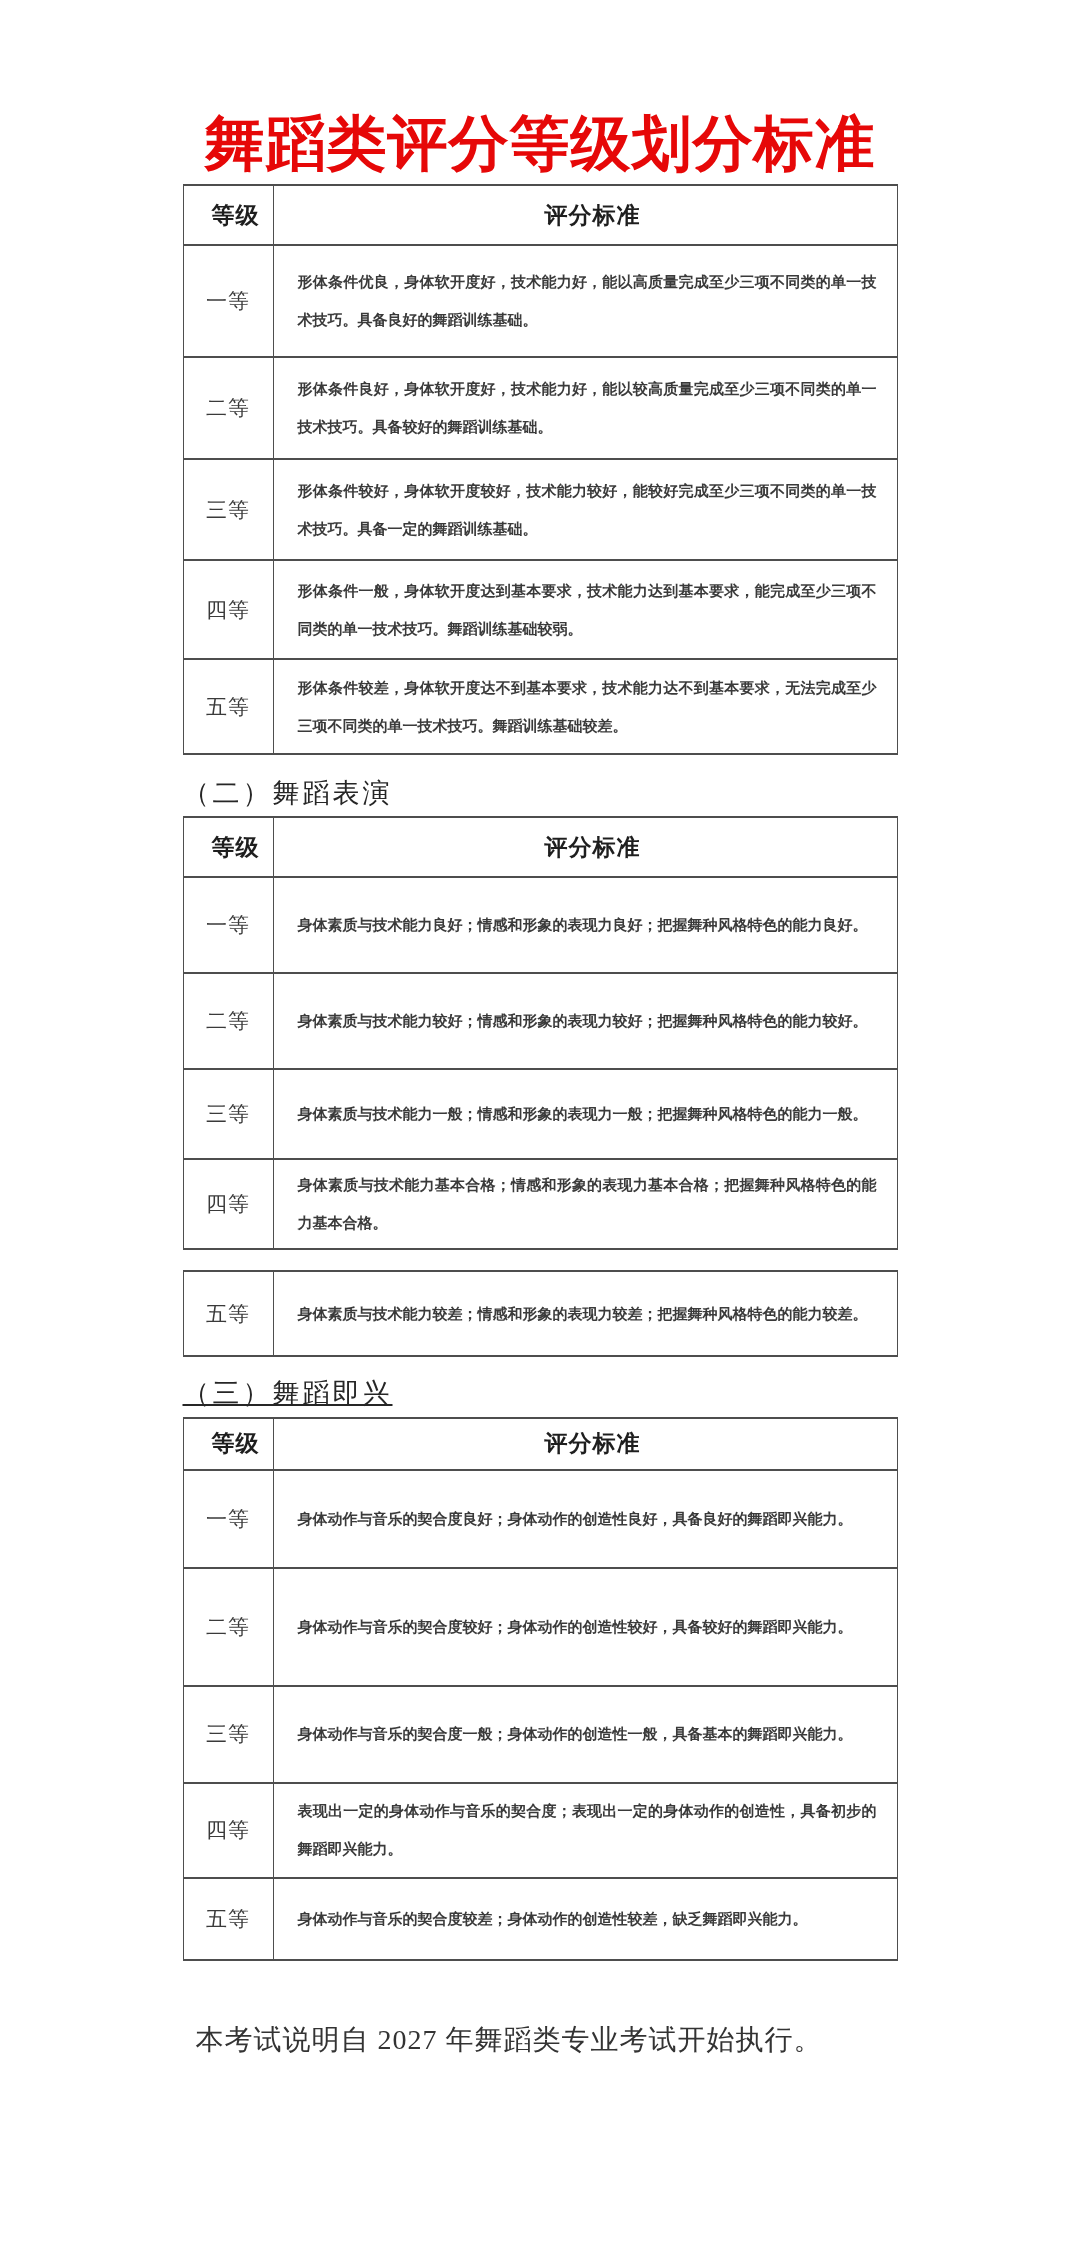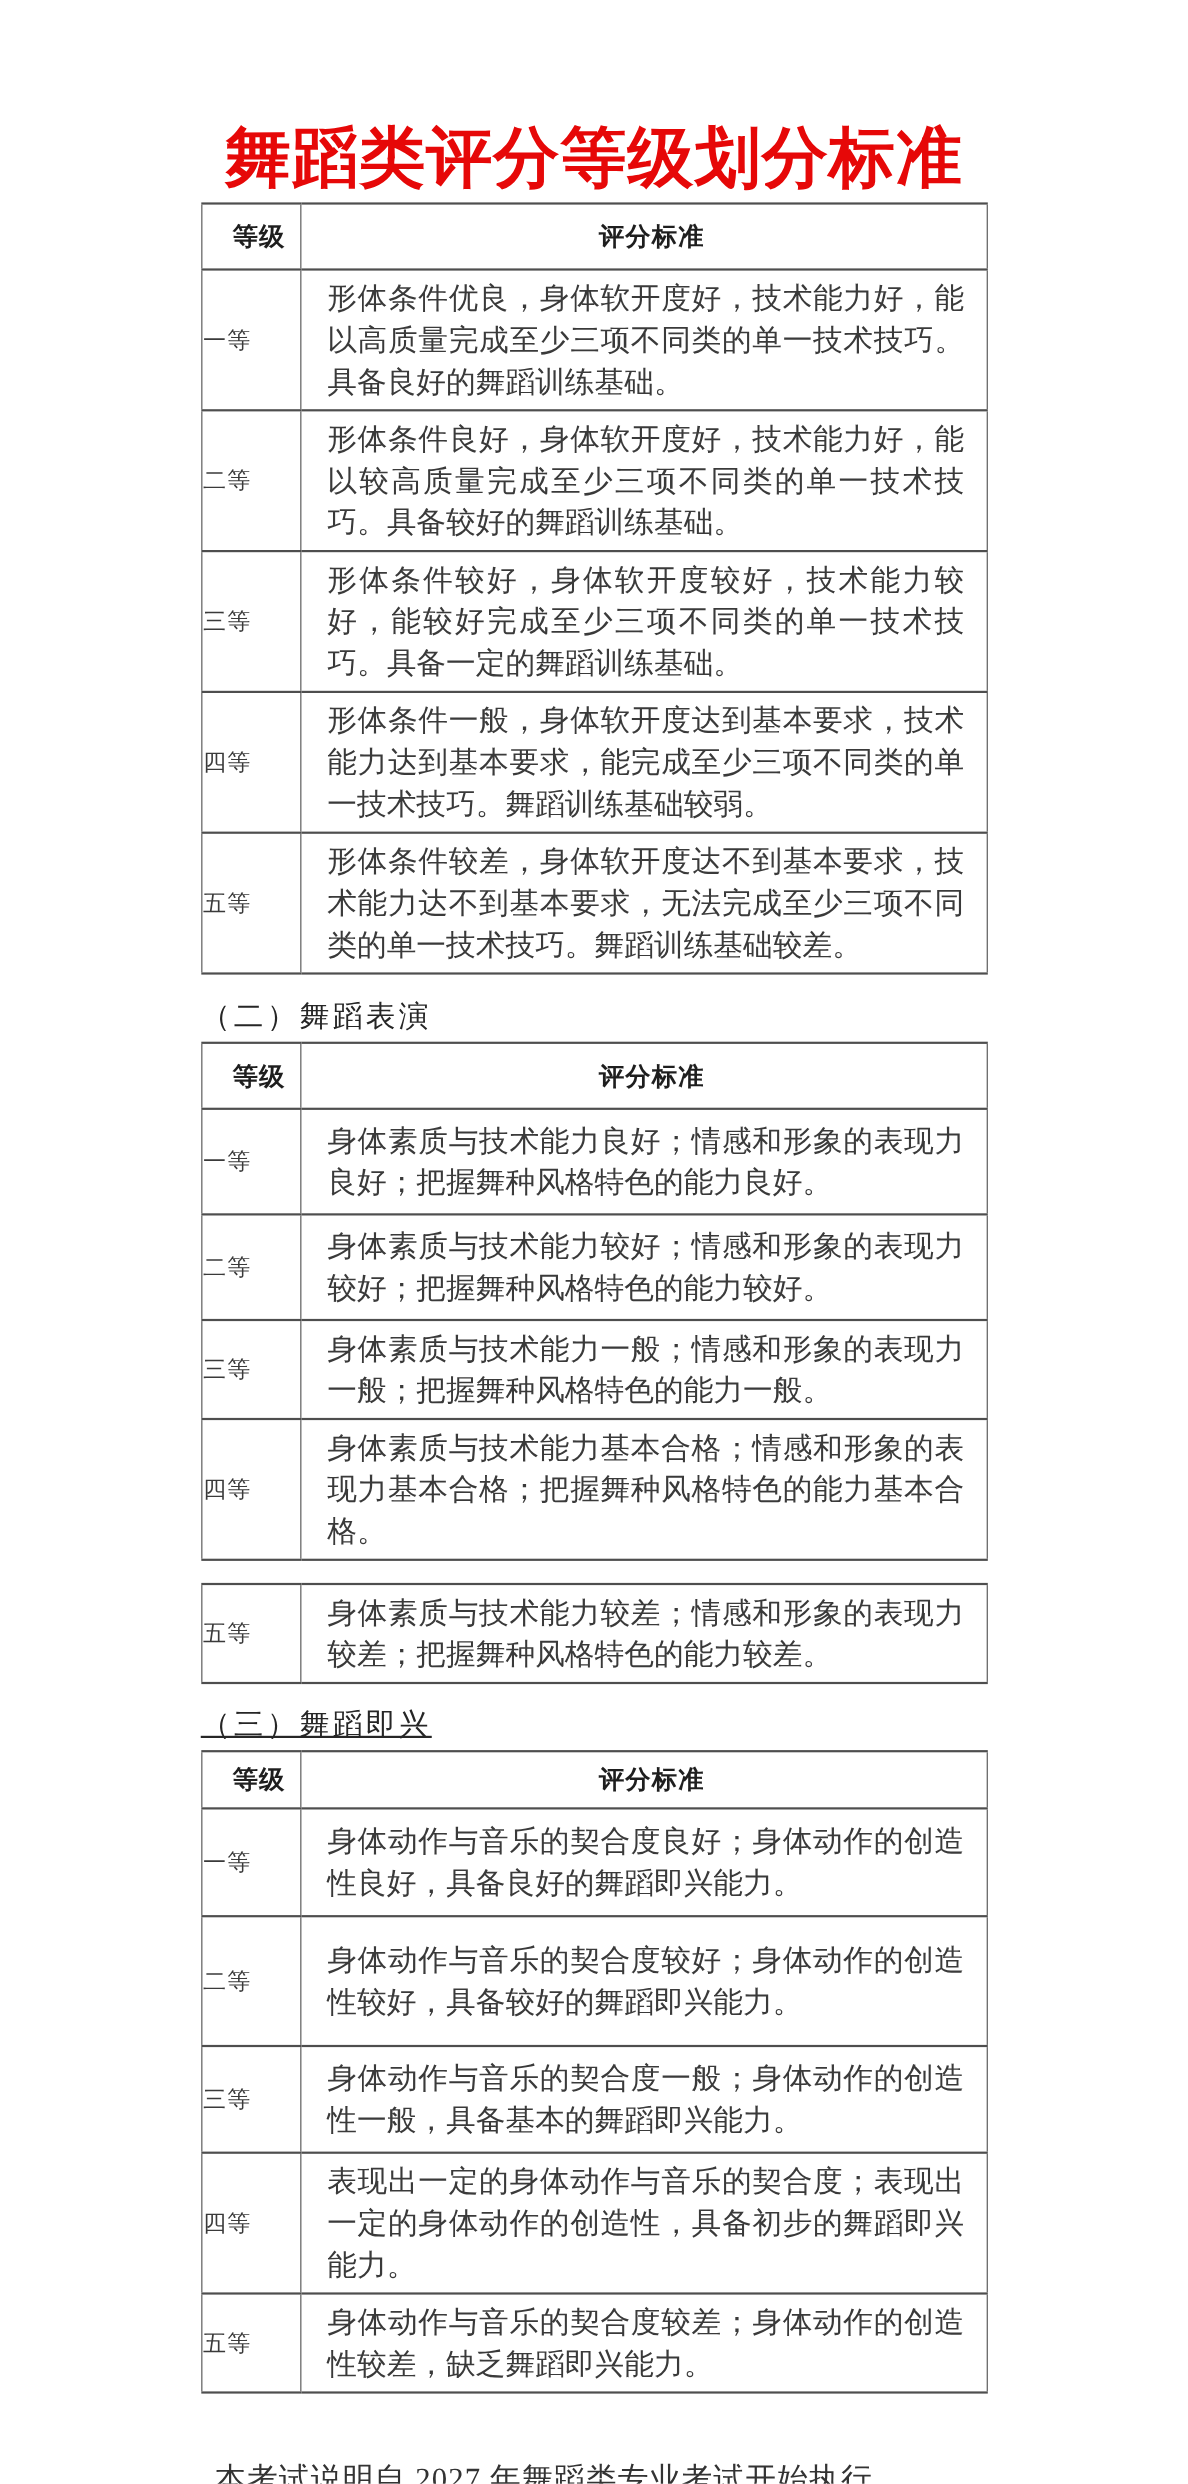--- a/index.html
+++ b/index.html
@@ -43,9 +43,9 @@
   }
   td.grade { font-size:21px; color:#3a3a3a; letter-spacing:1px; }
   td.crit {
-    font-size:27px; color:#3a3a3a; line-height:38px;
+    font-size:15px; color:#3a3a3a; line-height:38px;
     padding:6px 20px 6px 24px;
-    text-align:justify; text-align-last:left;
+    text-align:justify; text-align-last:left;font-weight:bold;
   }
 
   

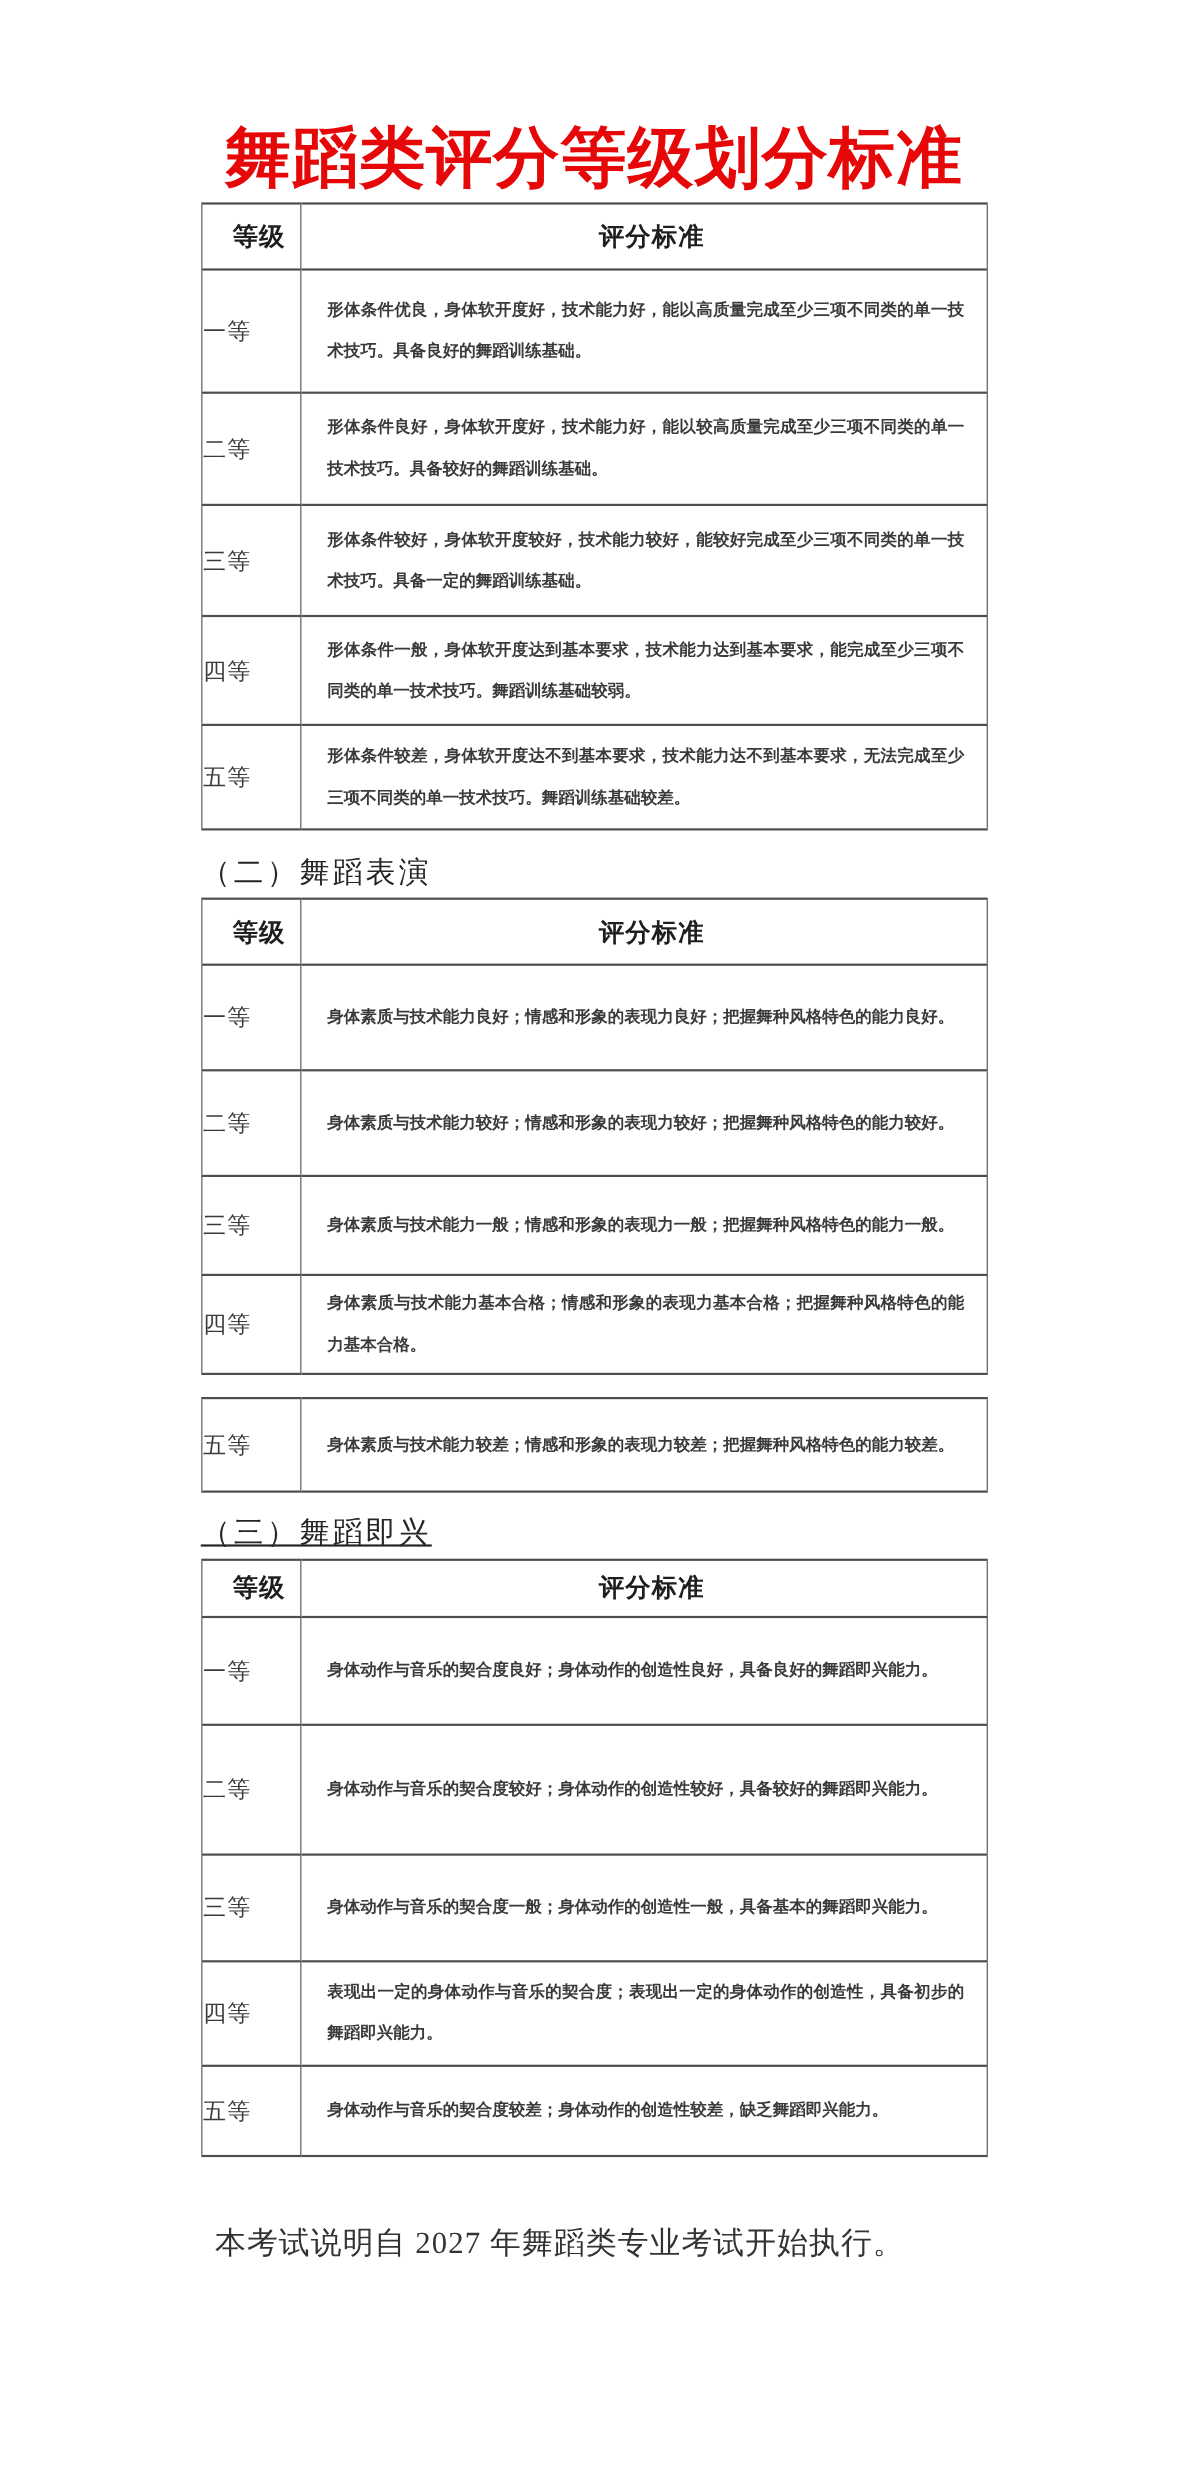--- a/index.html
+++ b/index.html
@@ -41,7 +41,7 @@
     font-size:23px; font-weight:600; color:#1e1e1e;
     text-align:center; letter-spacing:1px;padding-left:16px;
   }
-  td.grade { font-size:21px; color:#3a3a3a; letter-spacing:1px; }
+  td.grade { text-align:center; font-size:21px; color:#3a3a3a; letter-spacing:1px; }
   td.crit {
     font-size:15px; color:#3a3a3a; line-height:38px;
     padding:6px 20px 6px 24px;

